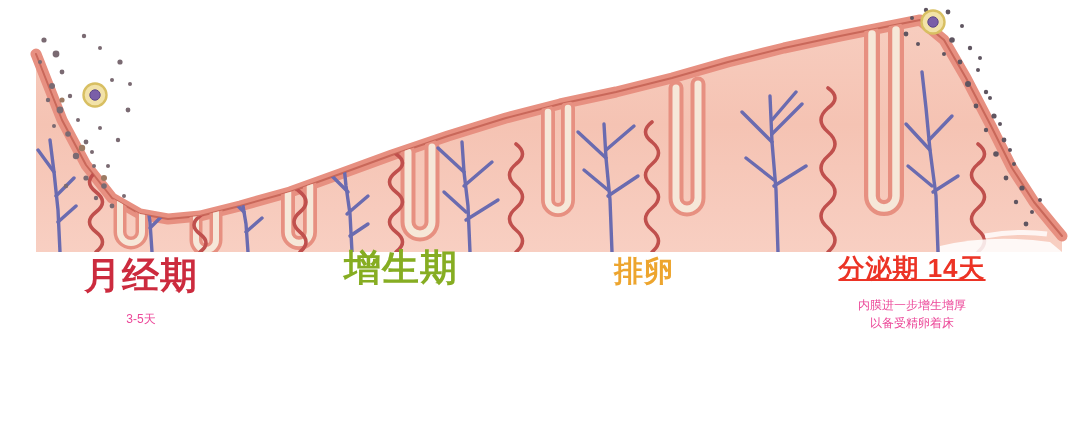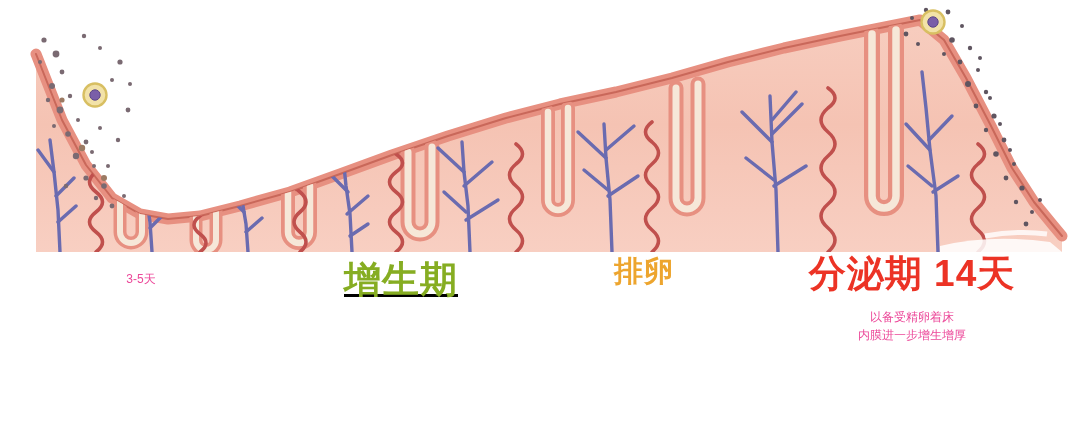--- a/index.html
+++ b/index.html
@@ -275,6 +275,7 @@
   </svg>
 
   <div class="phase" id="phase-menstrual">
+    <div class="phase-title" style="color: rgb(204, 43, 62);">月经期</div>
     <div class="phase-desc">
       <div>3-5天</div>
     </div>

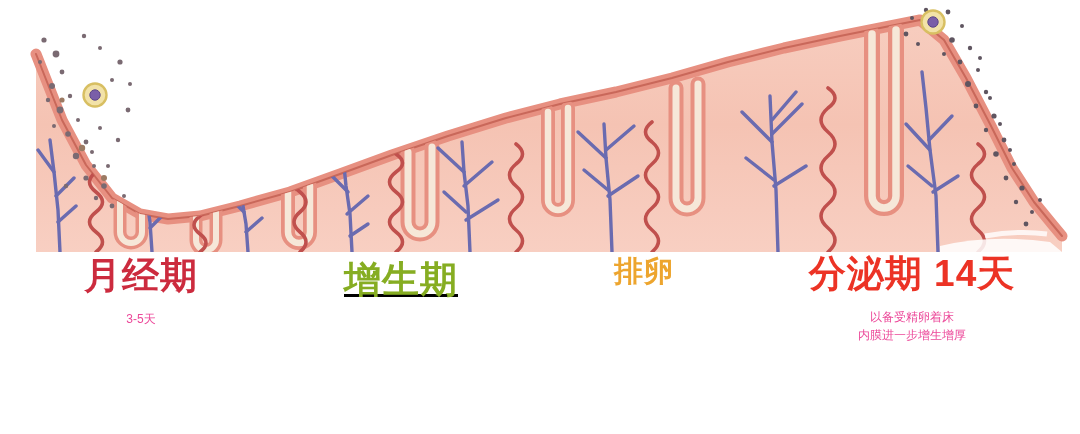--- a/index.html
+++ b/index.html
@@ -50,7 +50,7 @@
   .phase-desc div { white-space: nowrap; }
 
   #phase-menstrual      { left: 12px;  top: 256px; width: 258px; }
-  #phase-proliferative  { left: 268px; top: 260px; width: 266px; text-decoration: underline; }
+  #phase-proliferative  { left: 268px; top: 248px; width: 266px; }
   #phase-ovulation      { left: 530px; top: 256px; width: 228px; }
   #phase-secretory      { left: 752px; top: 254px; width: 320px; }
 

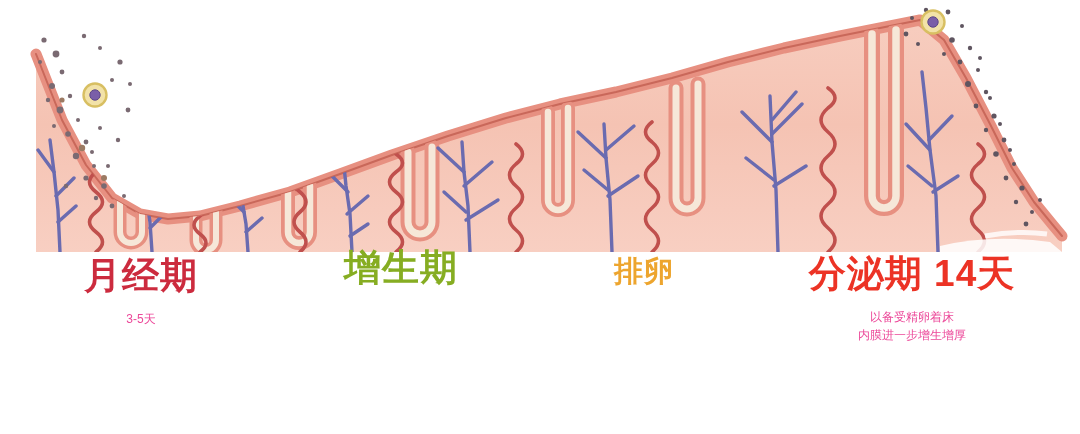--- a/index.html
+++ b/index.html
@@ -55,7 +55,7 @@
   #phase-secretory      { left: 752px; top: 254px; width: 320px; }
 
   #phase-ovulation .phase-title { font-size: 29px; }
-  #phase-secretory .phase-title { font-size: 37px; }
+  #phase-secretory .phase-title { font-size: 26px; text-decoration: underline; }
 </style>
 </head>
 <body>

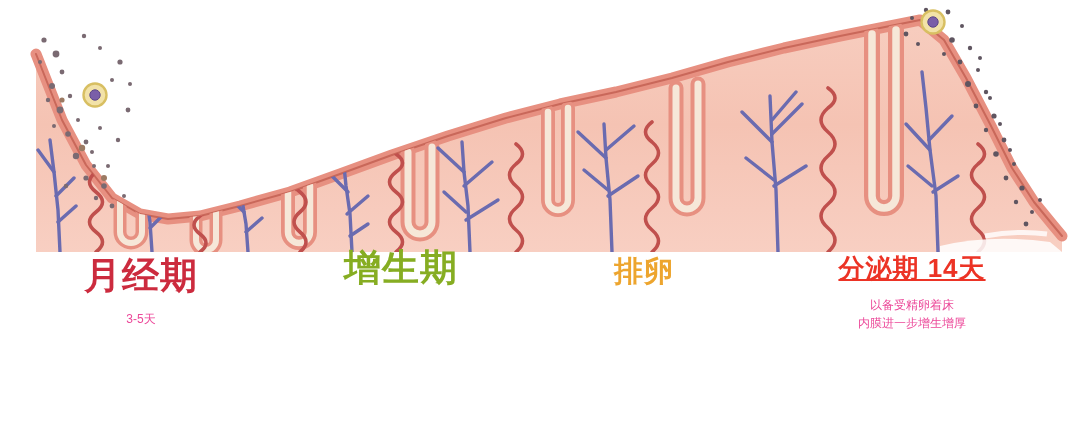--- a/index.html
+++ b/index.html
@@ -292,8 +292,8 @@
   <div class="phase" id="phase-secretory">
     <div class="phase-title" style="color: rgb(236, 51, 37);">分泌期 14天</div>
     <div class="phase-desc">
+      <div>内膜进一步增生增厚</div>
       <div>以备受精卵着床</div>
-      <div>内膜进一步增生增厚</div>
     </div>
   </div>
 

